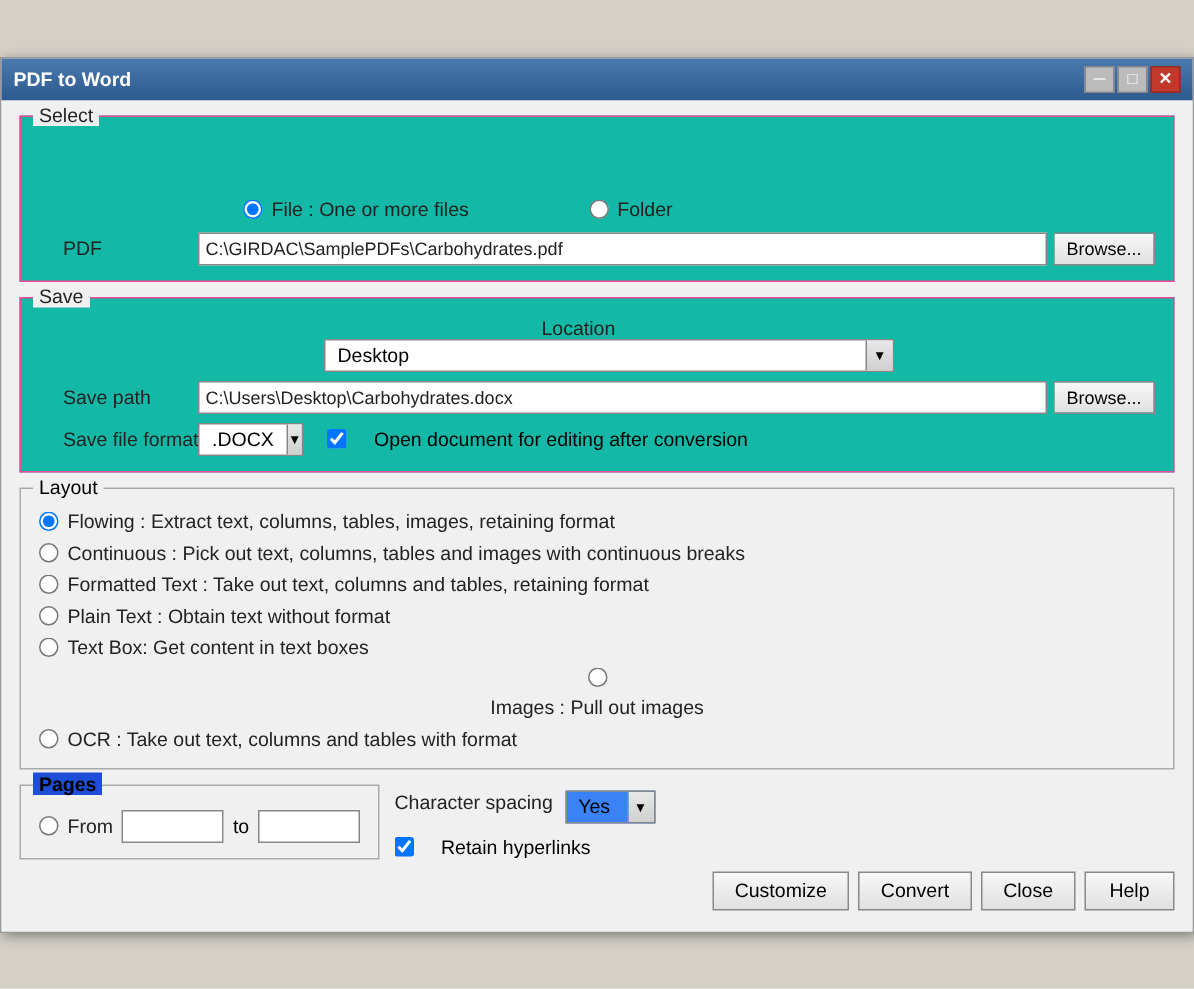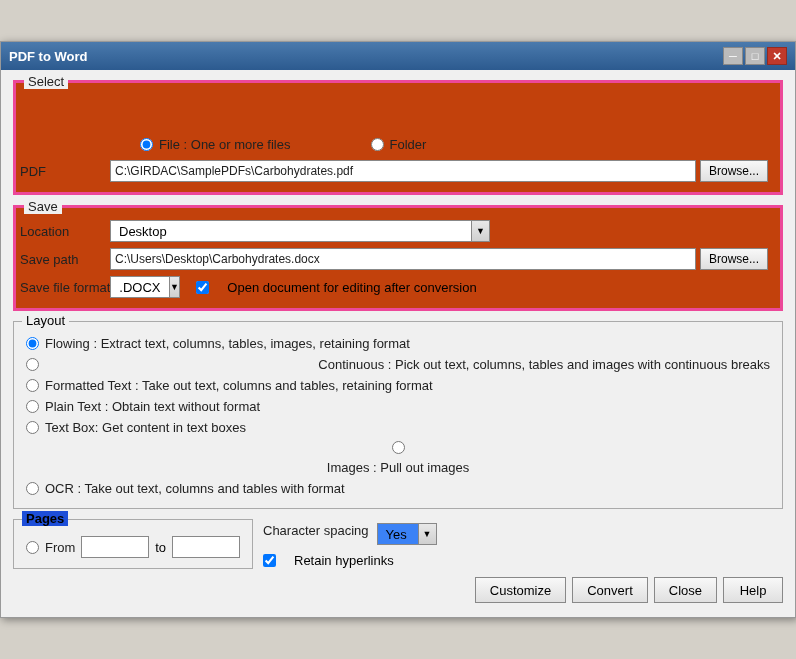--- a/index.html
+++ b/index.html
@@ -51,11 +51,11 @@
       background: #f0f0f0;
     }
     .group-box {
-      border: 3px solid #ec4899;
-      padding: 8px 12px 10px 4px;
+      border: 1px solid #ec4899;
+      padding: 8px 12px 10px 28px;
       margin-bottom: 10px;
       position: relative;
-      background: #c2410c;
+      background: #14b8a6;
     }
     .group-box-title {
       position: absolute;

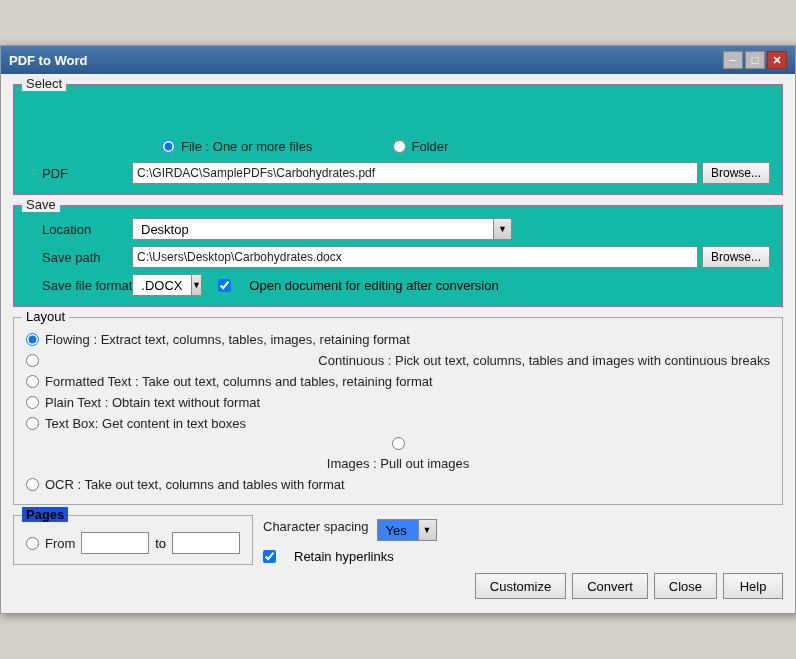--- a/index.html
+++ b/index.html
@@ -308,7 +308,7 @@
 
     <div class="group-box">
       <span class="group-box-title">Save</span>
-      <div class="row" style="padding-top:4px;">
+      <div class="row" style="padding-top:4px;flex-direction:column;">
         <span class="label">Location</span>
         <div class="location-select-wrapper">
           <span class="location-val">Desktop</span>

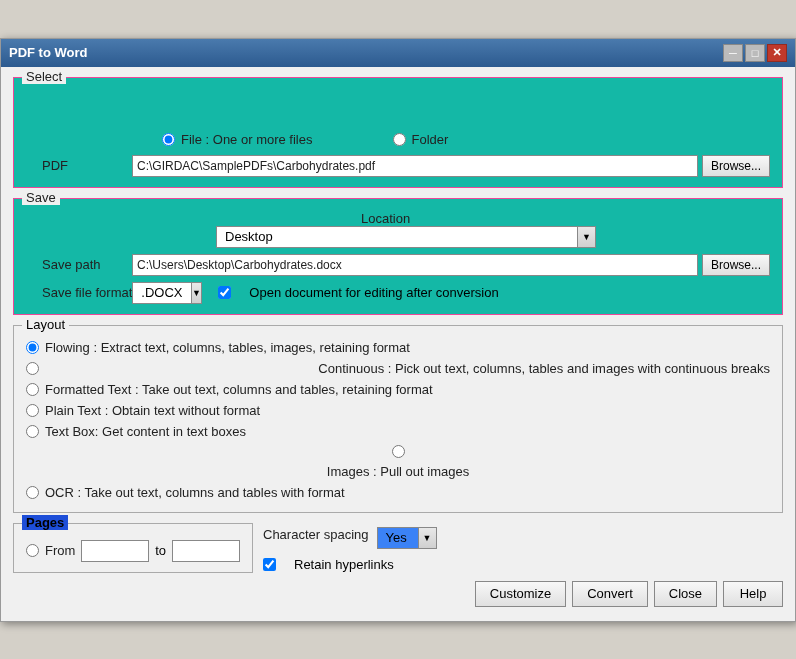--- a/index.html
+++ b/index.html
@@ -340,7 +340,7 @@
           <input type="radio" name="layout" checked="" style="">
           <span class="radio-text">Flowing :  Extract text, columns, tables, images, retaining format</span>
         </label>
-        <label class="radio-row" style="margin-top:2px;justify-content:space-between;">
+        <label class="radio-row" style="margin-top:2px;">
           <input type="radio" name="layout" style="">
           <span class="radio-text">Continuous :  Pick out text, columns, tables and images with continuous breaks</span>
         </label>

